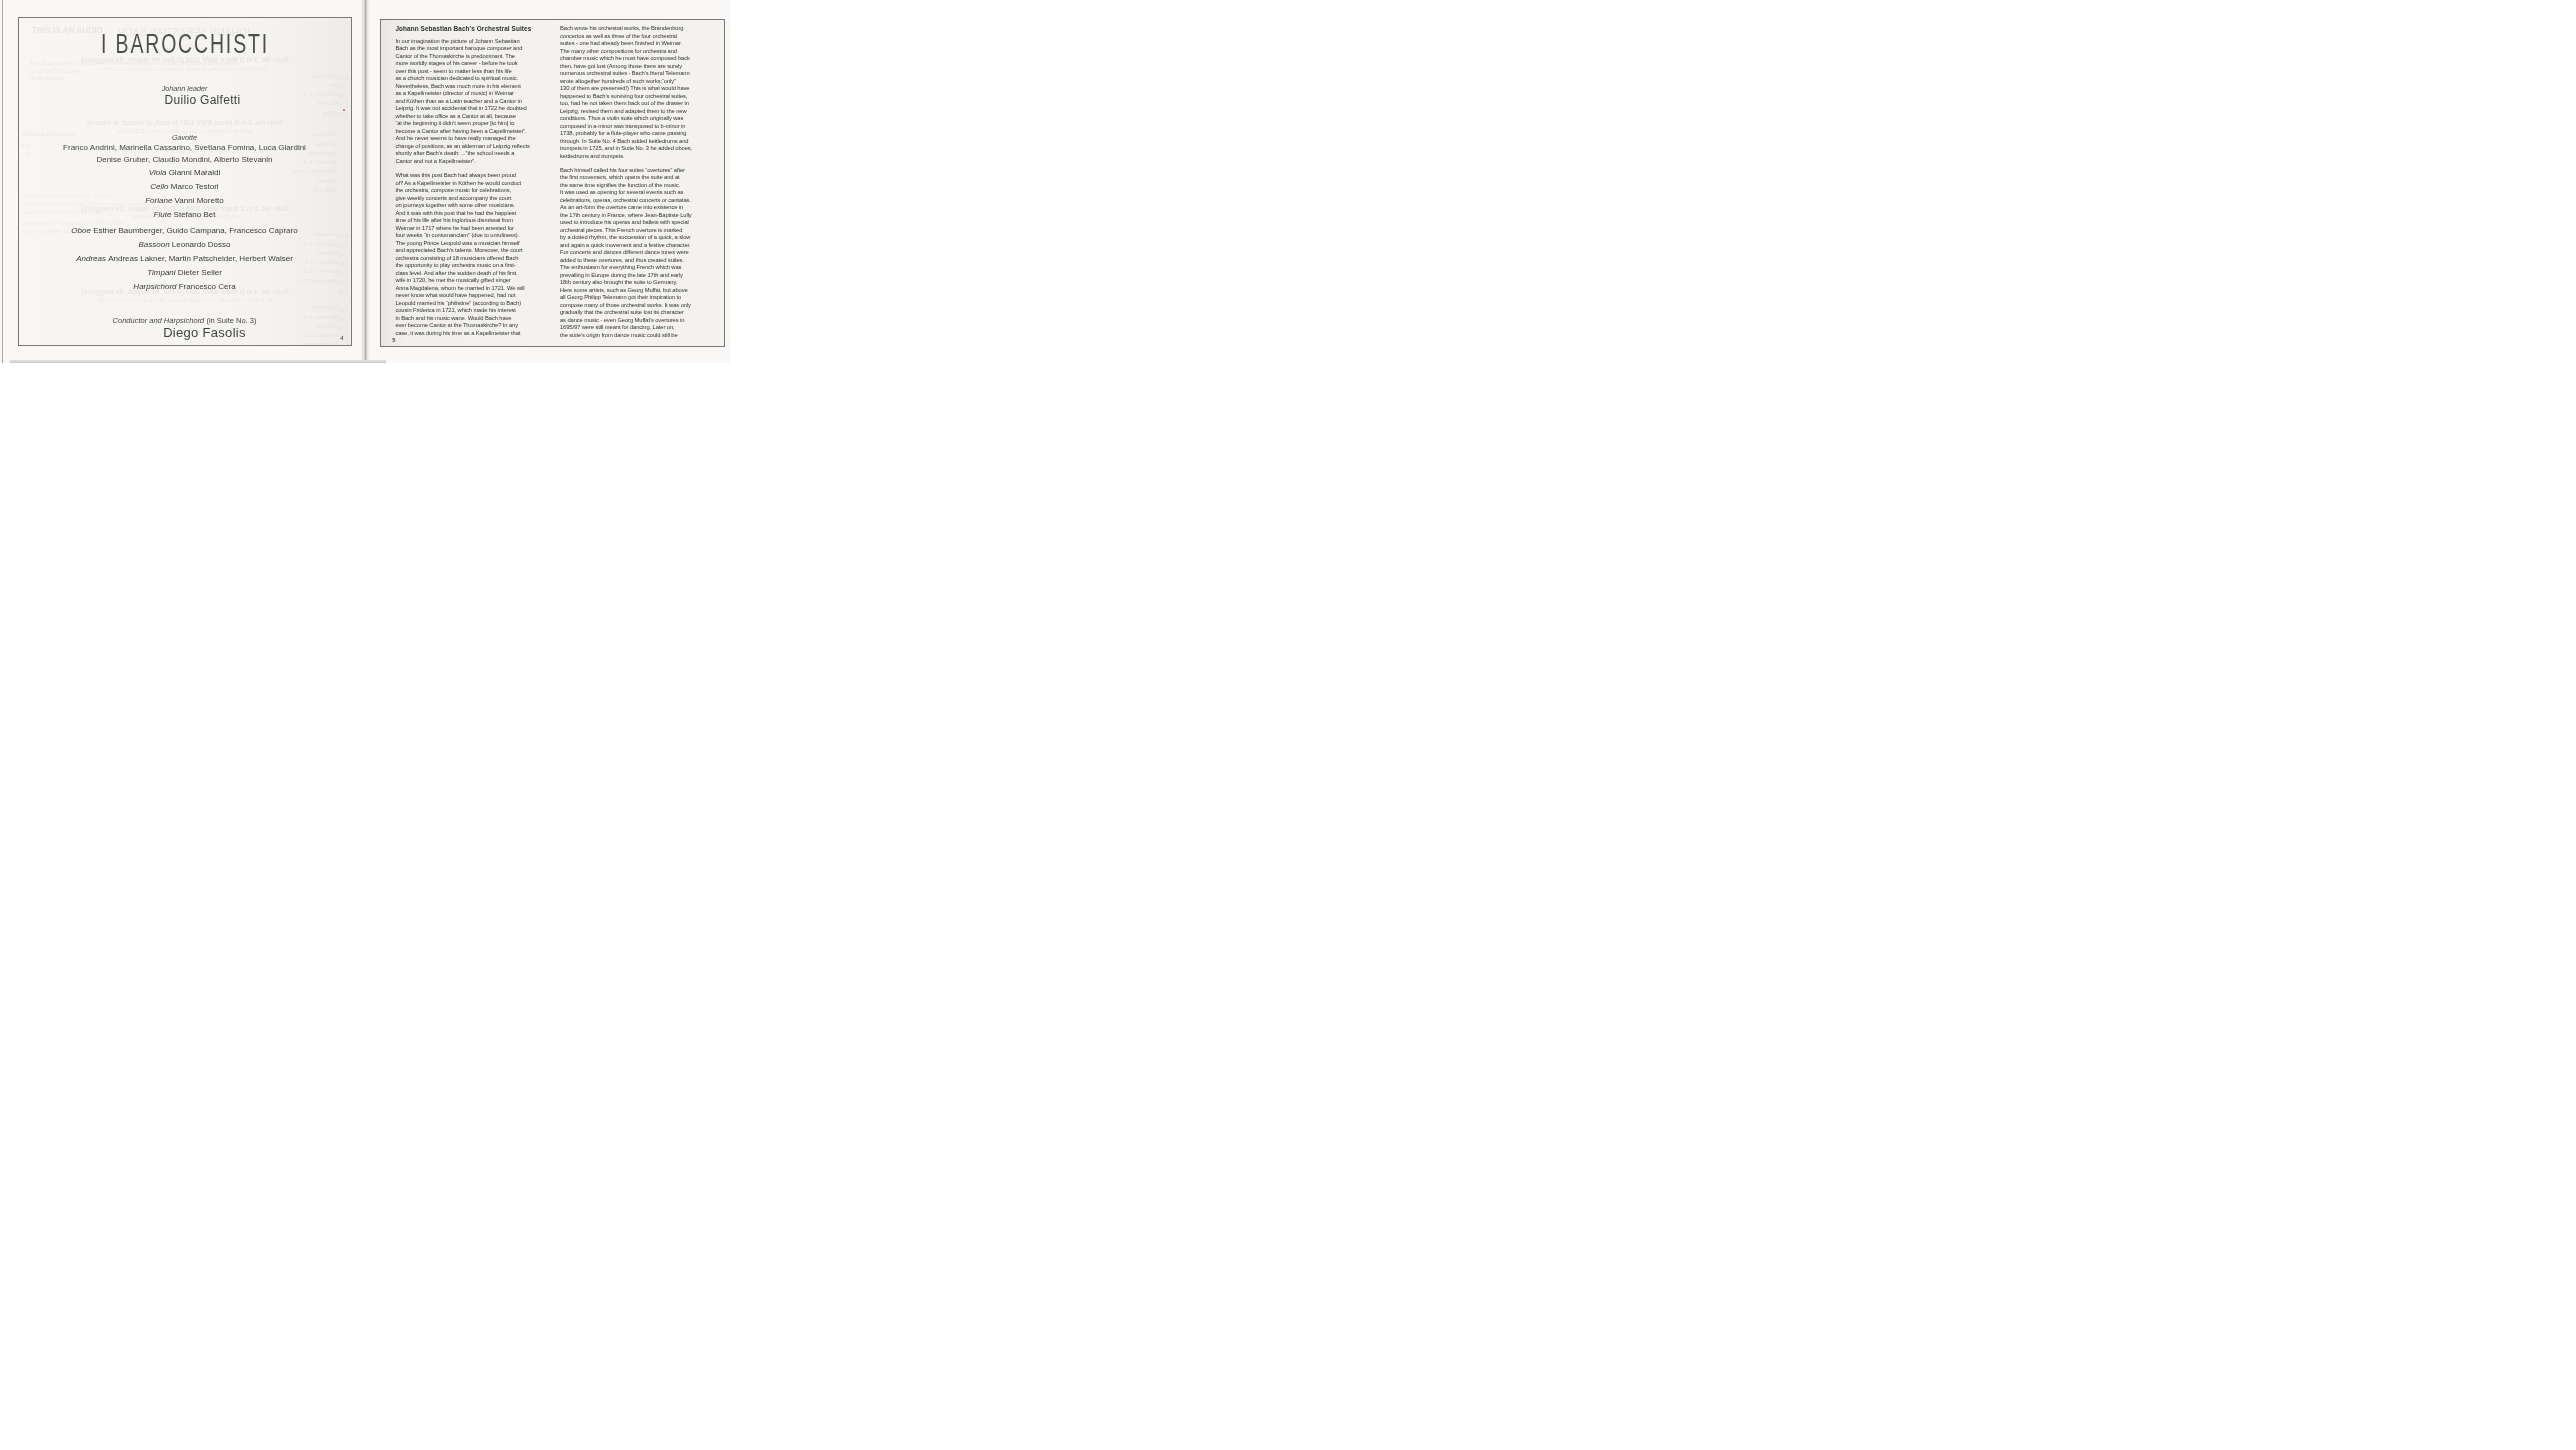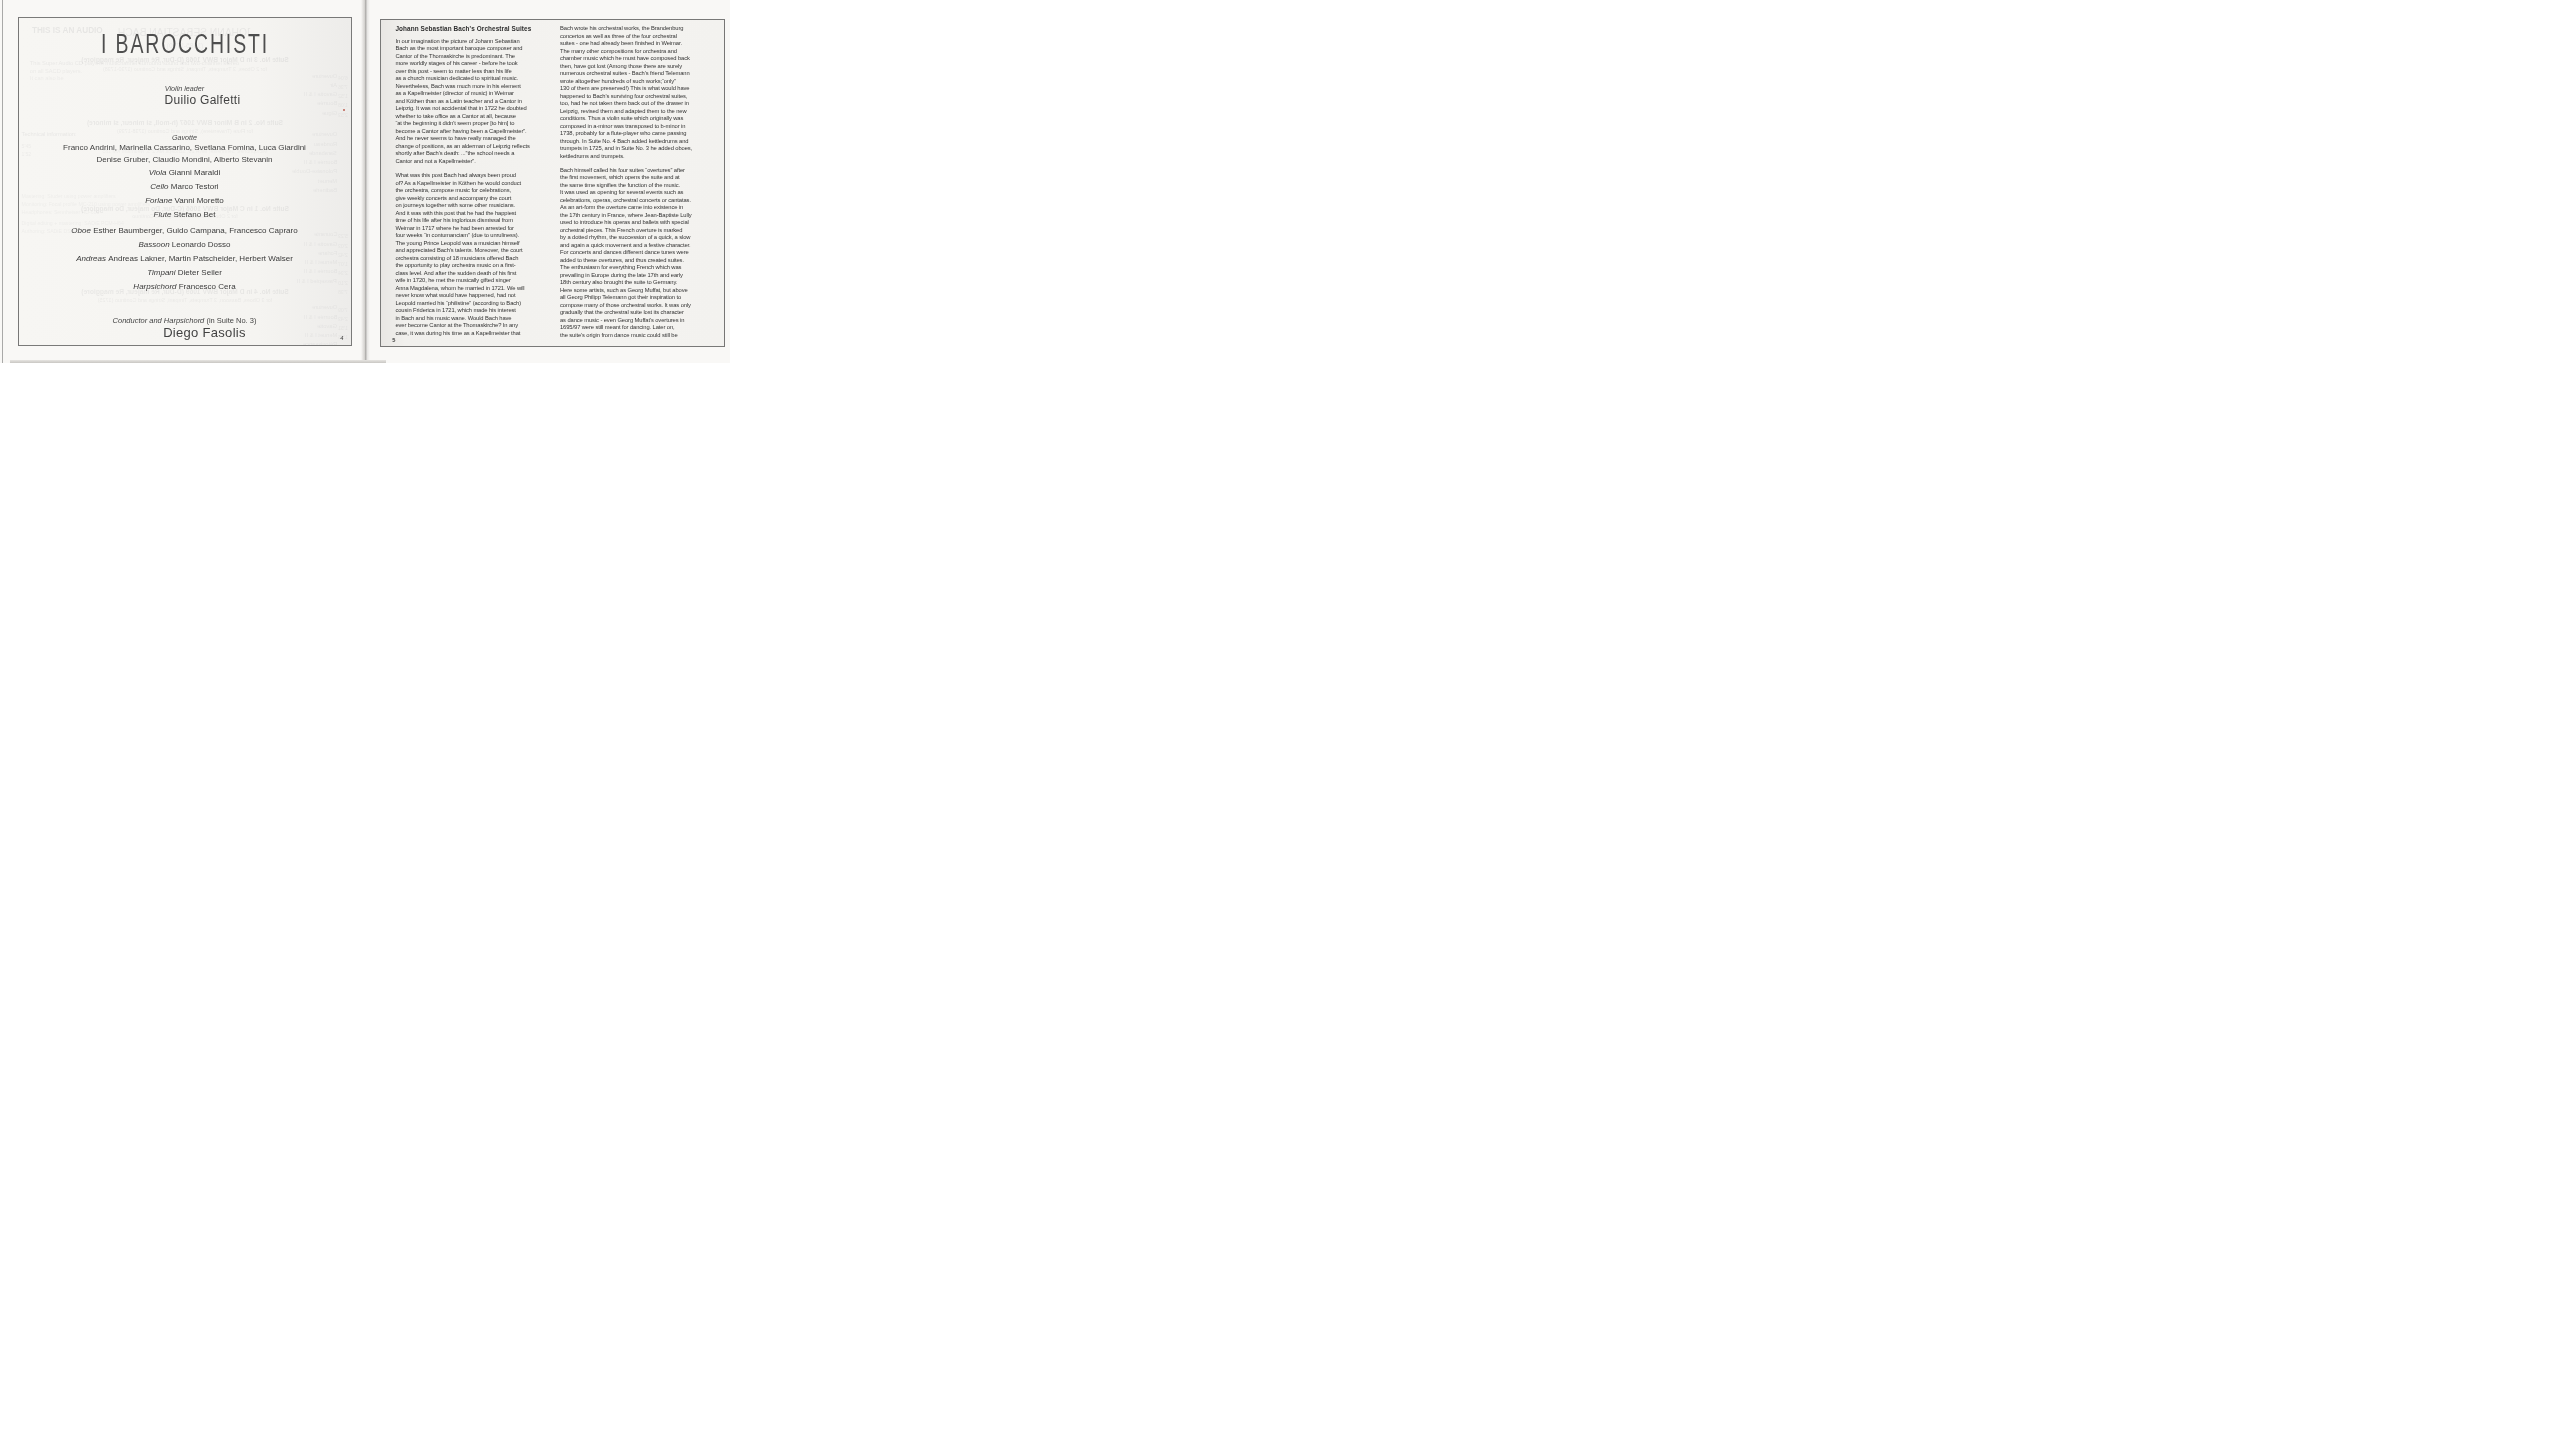--- a/index.html
+++ b/index.html
@@ -120,7 +120,7 @@
         <span class="ghost-dot" style="left: 324px; top: 91px;"></span>
       </div>
     <div class="pl-line pl-title">I BAROCCHISTI</div>
-    <div class="pl-line pl-leader-role role">Violin leader</div>
+    <div class="pl-line pl-leader-role role">Johann leader</div>
     <div class="pl-line pl-leader-name">Duilio Galfetti</div>
     <div class="pl-line pl-violin-head role">Gavotte</div>
     <div class="pl-line pl-v1">Franco Andrini, Marinella Cassarino, Svetlana Fomina, Luca Giardini</div>

